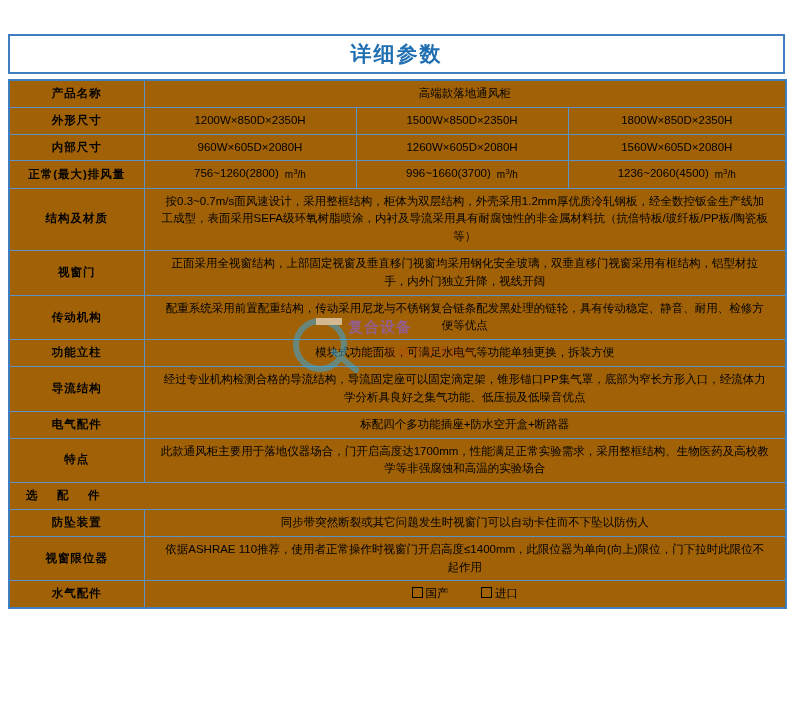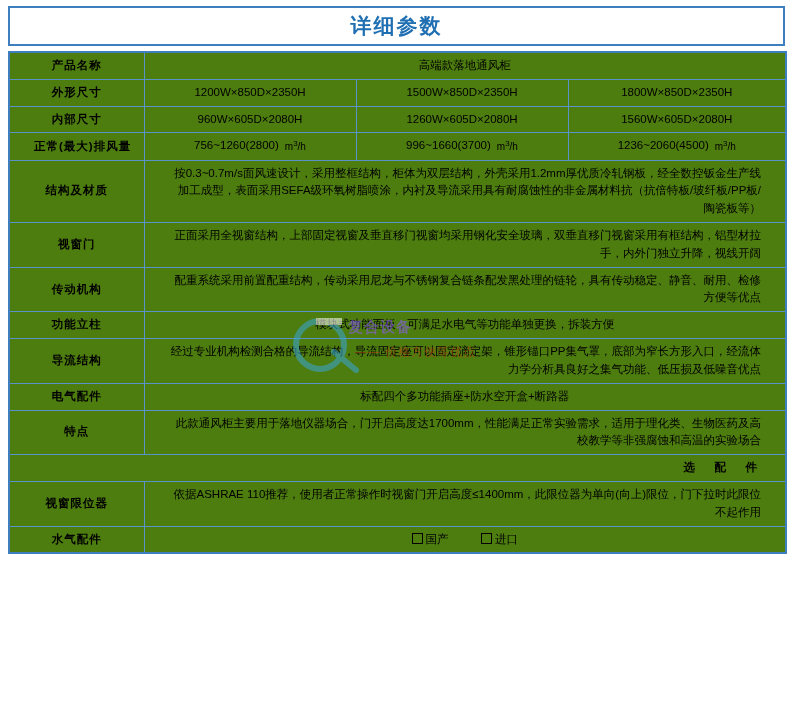--- a/index.html
+++ b/index.html
@@ -31,6 +31,7 @@
     justify-content: center;
     box-sizing: border-box;
     margin-bottom: 5px;
+    margin-top: 28px;
   }
   .title-bar .title-text {
     font-size: 21px;

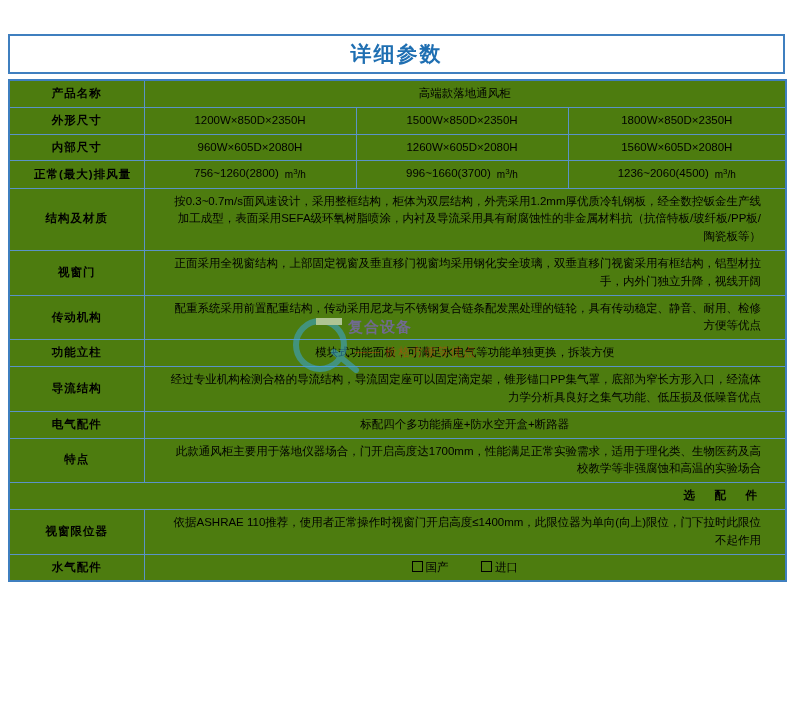--- a/index.html
+++ b/index.html
@@ -48,11 +48,11 @@
   }
   table.spec td {
     border: 1px solid #5a93c8;
-    padding: 4px 24px;
+    padding: 4px 16px;
     font-size: 11.5px;
     line-height: 1.55;
     vertical-align: middle;
-    background: #4d7c0f;
+    background: #a16207;
     color: #000;
   }
   td.label {

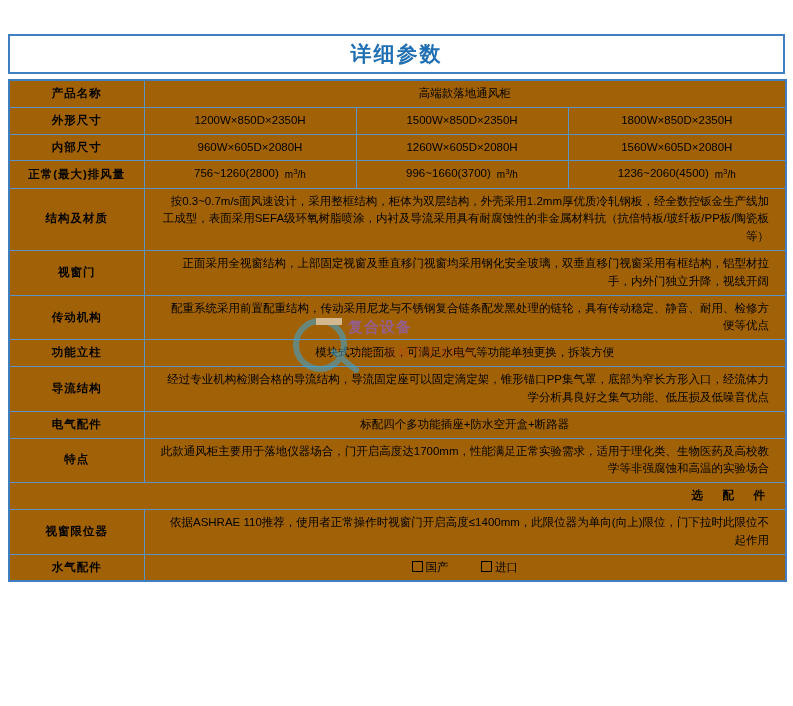--- a/index.html
+++ b/index.html
@@ -67,7 +67,7 @@
     text-align: center;
   }
   td.val-just {
-    text-align: right;
+    text-align: center;
     padding: 5px 10px;
   }
   td.section {

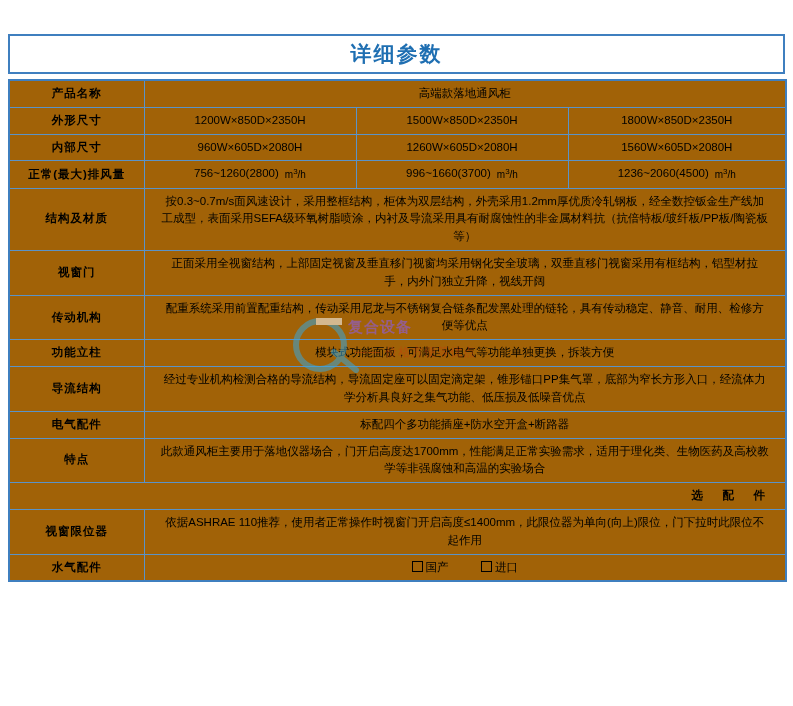--- a/index.html
+++ b/index.html
@@ -210,7 +210,7 @@
 
       <tr>
         <td class="label">特点</td>
-        <td class="val-just" colspan="3">此款通风柜主要用于落地仪器场合，门开启高度达1700mm，性能满足正常实验需求，适用于理化类、生物医药及高校教学等非强腐蚀和高温的实验场合</td>
+        <td class="val-just" colspan="3">此款通风柜主要用于落地仪器场合，门开启高度达1700mm，性能满足正常实验需求，采用整框结构、生物医药及高校教学等非强腐蚀和高温的实验场合</td>
       </tr>
 
       <tr>

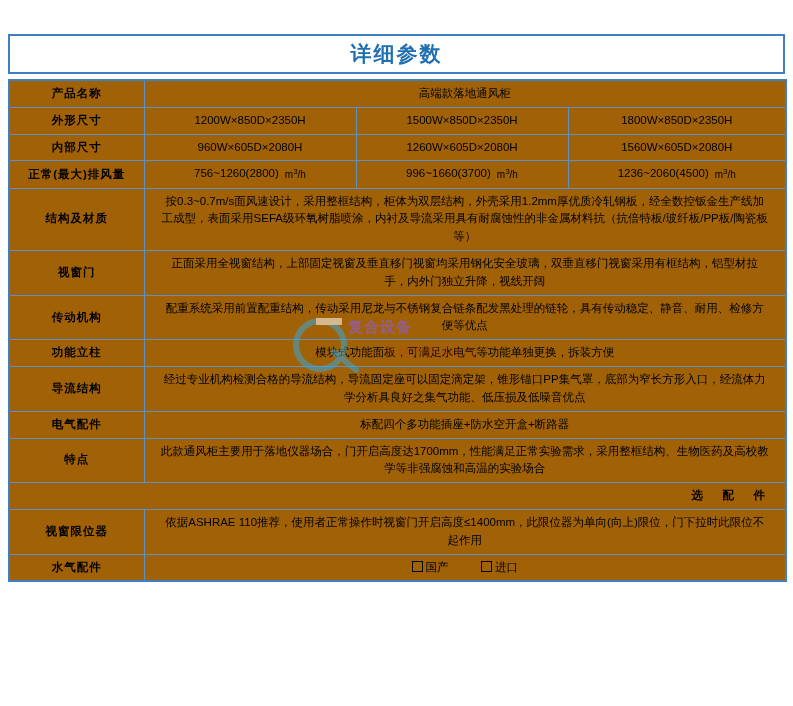--- a/index.html
+++ b/index.html
@@ -71,7 +71,7 @@
     padding: 5px 10px;
   }
   td.section {
-    text-align: right;
+    text-align: left;
     font-weight: bold;
     font-size: 14px;
     letter-spacing: 4px;

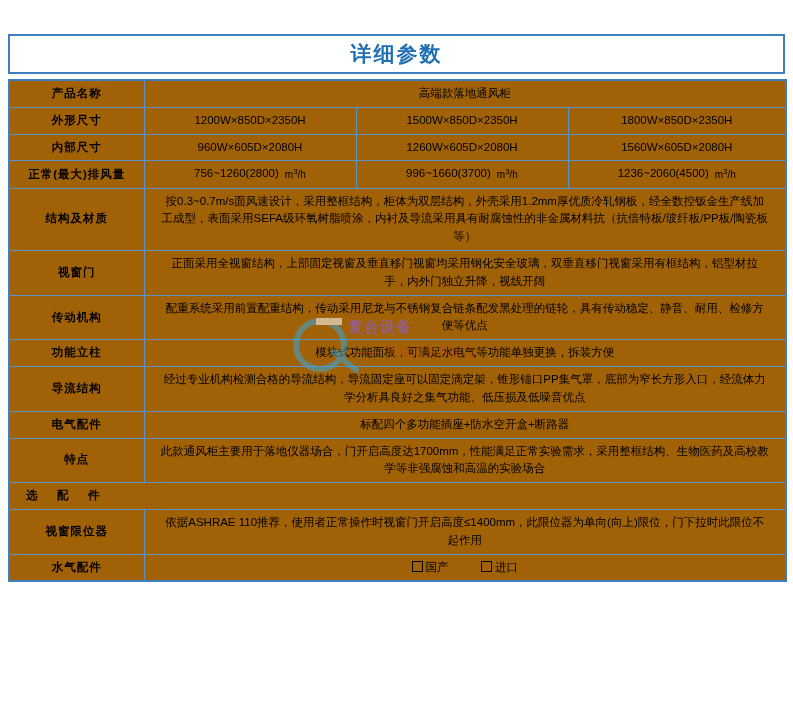--- a/index.html
+++ b/index.html
@@ -218,6 +218,10 @@
       </tr>
 
 
+      <tr>
+        <td class="label">防坠装置</td>
+        <td class="val-center" colspan="3">同步带突然断裂或其它问题发生时视窗门可以自动卡住而不下坠以防伤人</td>
+      </tr>
 
       <tr>
         <td class="label">视窗限位器</td>

